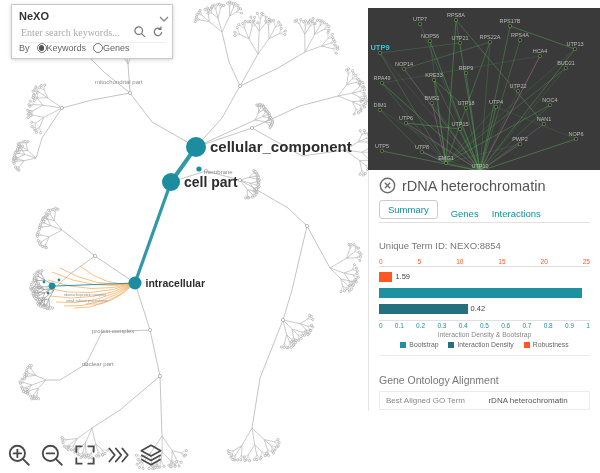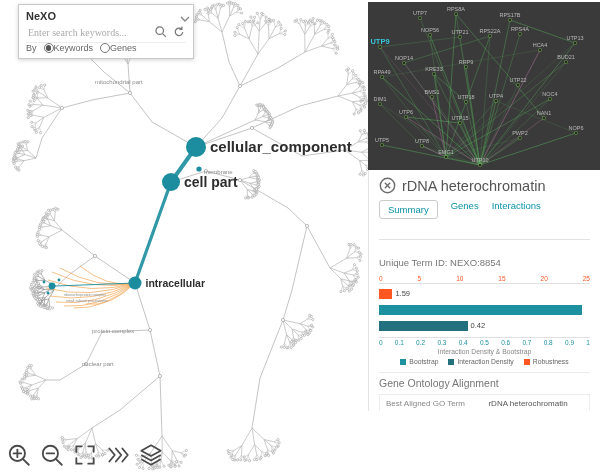--- a/index.html
+++ b/index.html
@@ -10,7 +10,7 @@
   #tree-svg{position:absolute;left:0;top:0}
 
   
-  #search-panel{position:absolute;left:18px;top:4px;width:176px;background:#fff;border:1px solid #c9c9c9;
+  #search-panel{position:absolute;left:11px;top:4px;width:162px;background:#fff;border:1px solid #c9c9c9;
     box-shadow:0 1px 4px rgba(0,0,0,.18);padding:5px 7px;box-sizing:border-box;z-index:5}
   .search-title{font-size:11px;font-weight:bold;color:#333;margin-bottom:3px}
   .search-row{display:flex;align-items:center;gap:4px;border-bottom:1px solid #eee;padding-bottom:3px}

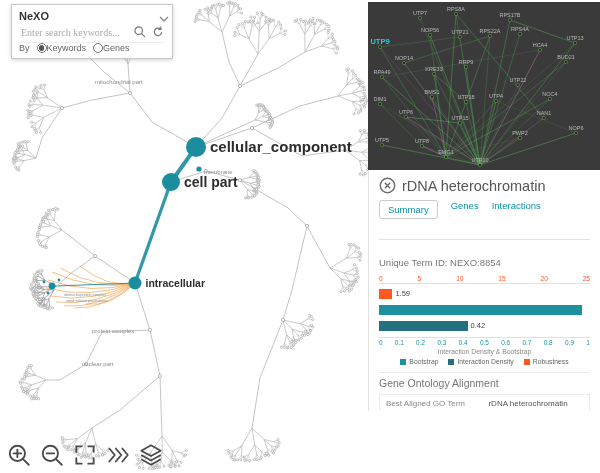--- a/index.html
+++ b/index.html
@@ -28,7 +28,7 @@
   .tool-btn{width:26px;height:26px;cursor:pointer;background:transparent;border:none;padding:0}
 
   
-  #net-panel{position:absolute;left:368px;top:2px;width:232px;height:170px;background:#3a3a3a;overflow:hidden}
+  #net-panel{position:absolute;left:368px;top:8px;width:232px;height:170px;background:#3a3a3a;overflow:hidden}
 
   
   #detail-panel{position:absolute;left:368px;top:170px;width:232px;height:241px;background:#fff;

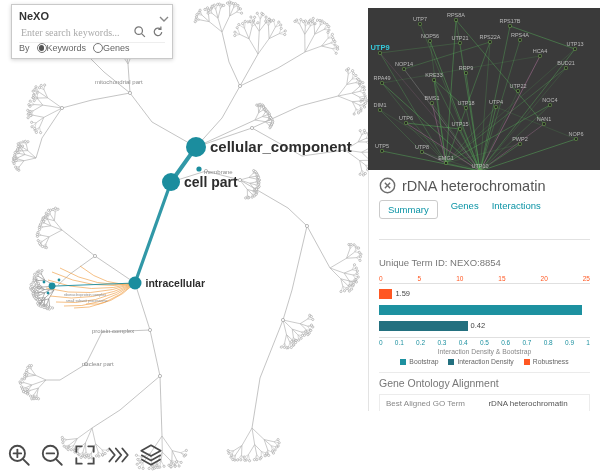--- a/index.html
+++ b/index.html
@@ -35,7 +35,7 @@
     border-left:1px solid #e3e3e3;padding:7px 10px;box-sizing:border-box;overflow:hidden}
   .d-header{display:flex;align-items:center;gap:6px;margin-bottom:6px}
   .d-title{font-size:14.5px;color:#555}
-  .tabs{display:flex;align-items:flex-start;gap:13px;border-bottom:1px solid #e2e2e2;padding-bottom:20px;margin-bottom:6px}
+  .tabs{display:flex;align-items:flex-end;gap:13px;border-bottom:1px solid #e2e2e2;padding-bottom:3px;margin-bottom:6px}
   .tab{font-size:9.5px;color:#0a93a5;cursor:pointer}
   .tab.active{border:1px solid #cbcbcb;border-radius:3px;padding:3px 8px}
   .term-id{font-size:9.5px;color:#777;margin:17px 0 7px}

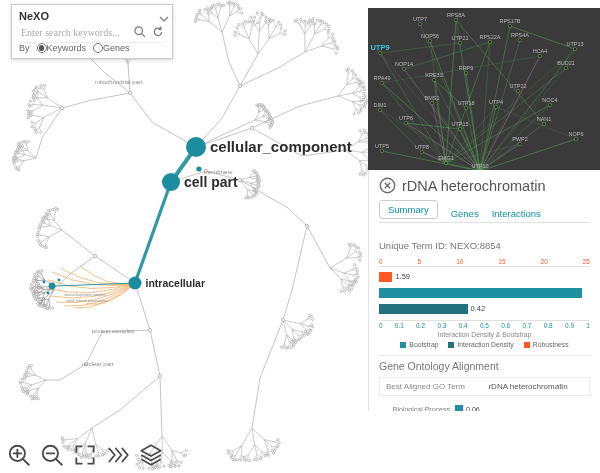--- a/index.html
+++ b/index.html
@@ -51,7 +51,7 @@
   .legend{display:flex;justify-content:center;gap:10px;margin-top:3px;font-size:6.8px;color:#666}
   .legend-item{display:flex;align-items:center;gap:3px}
   .legend-sq{width:6px;height:6px;display:inline-block}
-  .sec-left{font-size:10.5px;color:#777;border-top:1px solid #ebebeb;padding-top:4px;margin-top:7px;margin-bottom:5px}
+  .sec-left{font-size:10.5px;color:#777;border-top:1px solid #ebebeb;padding-top:18px;margin-top:7px;margin-bottom:5px}
   .go-table{border:1px solid #ececec;font-size:8px;margin-bottom:7px}
   .go-row{display:flex;padding:4px 6px}
   .go-row + .go-row{border-top:1px solid #ececec}

